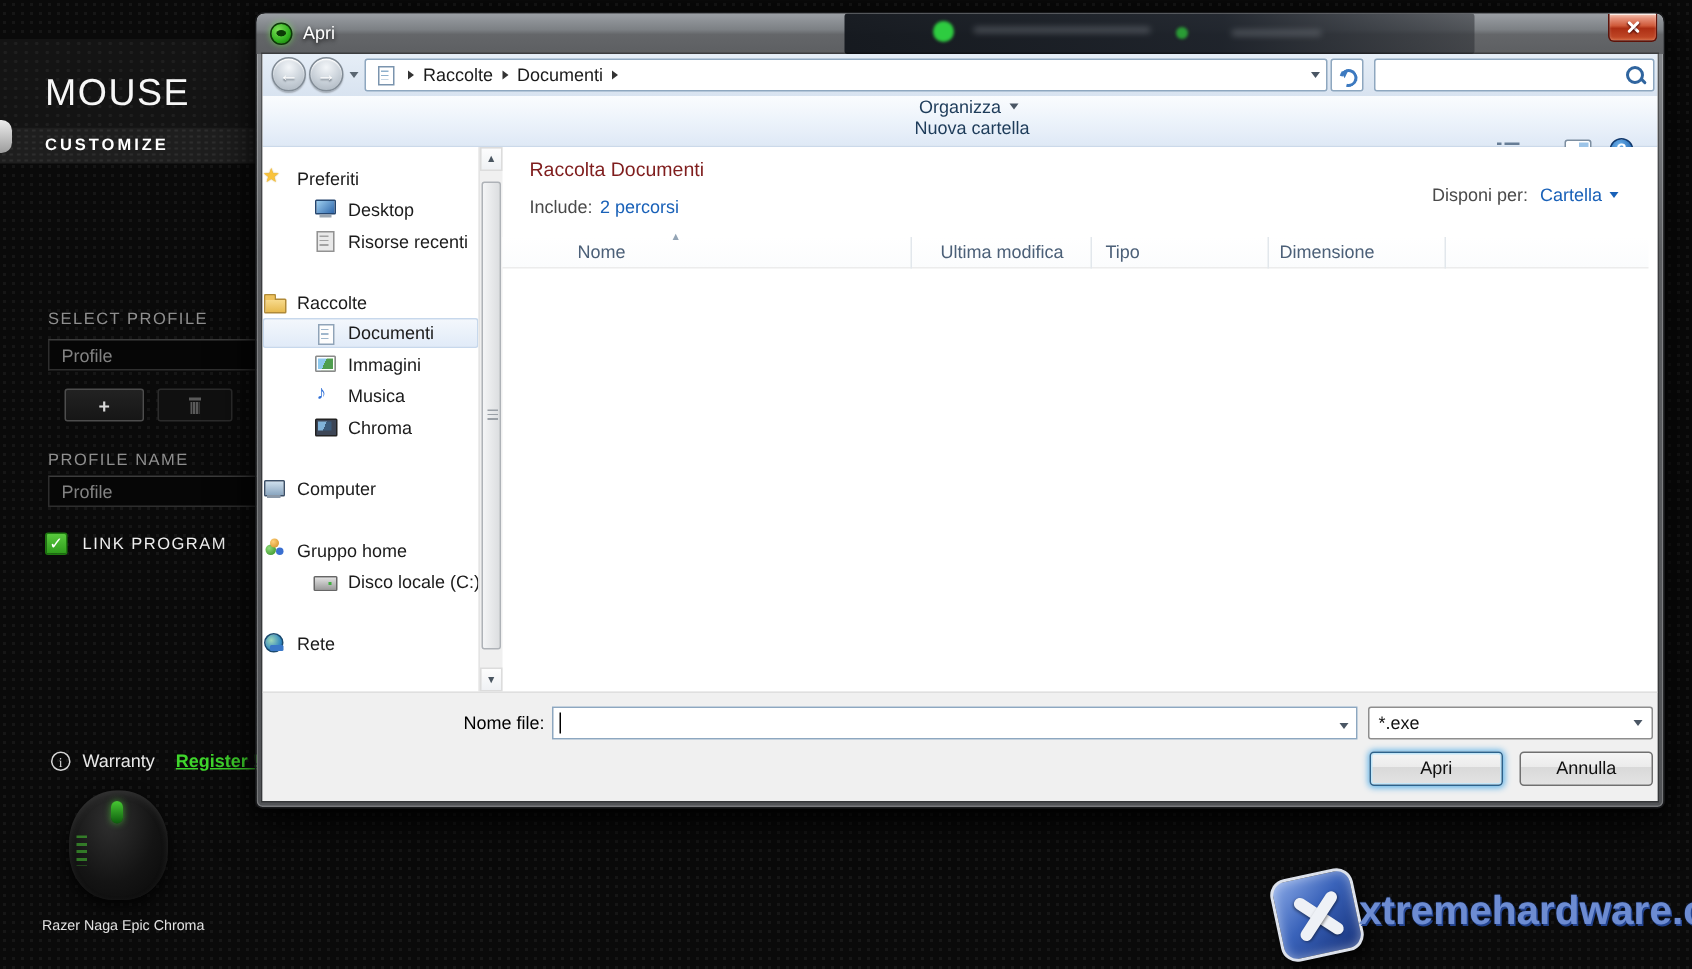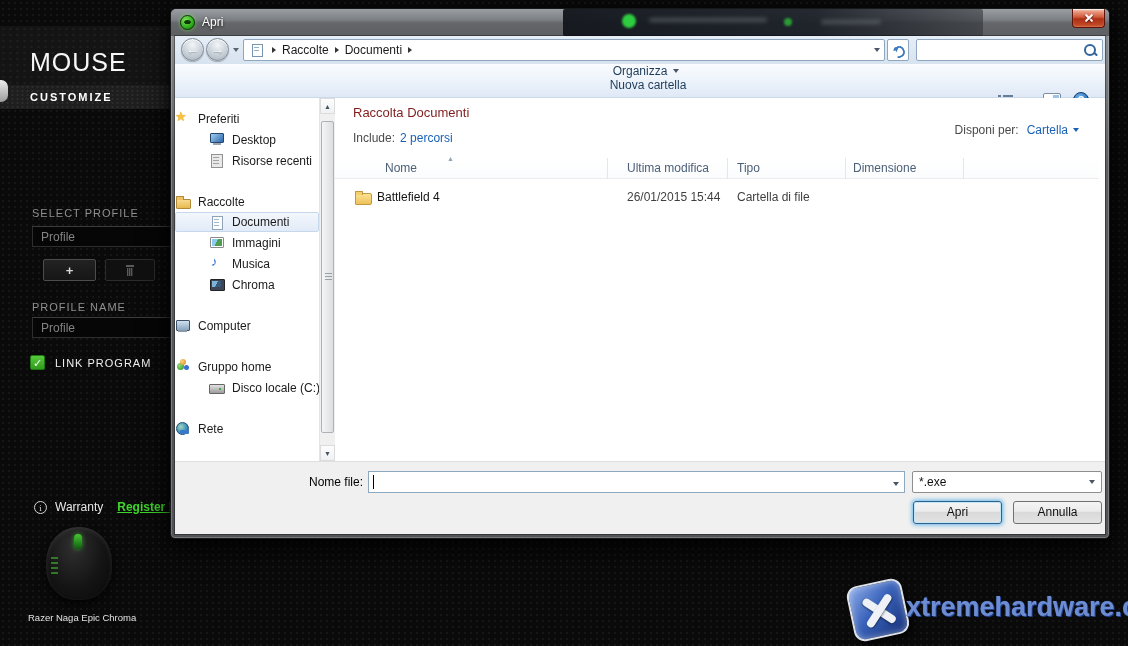--- a/index.html
+++ b/index.html
@@ -443,13 +443,6 @@
             <span class="colsep" style="left:628px;"></span>
           </div>
 
-          <div class="filerow">
-            <span class="ic ic-folder"></span>
-            <span class="f-name">Battlefield 4</span>
-            <span class="f-mod">26/01/2015 15:44</span>
-            <span class="f-type">Cartella di file</span>
-            <span class="f-size"></span>
-          </div>
         </div>
       </div>
 

